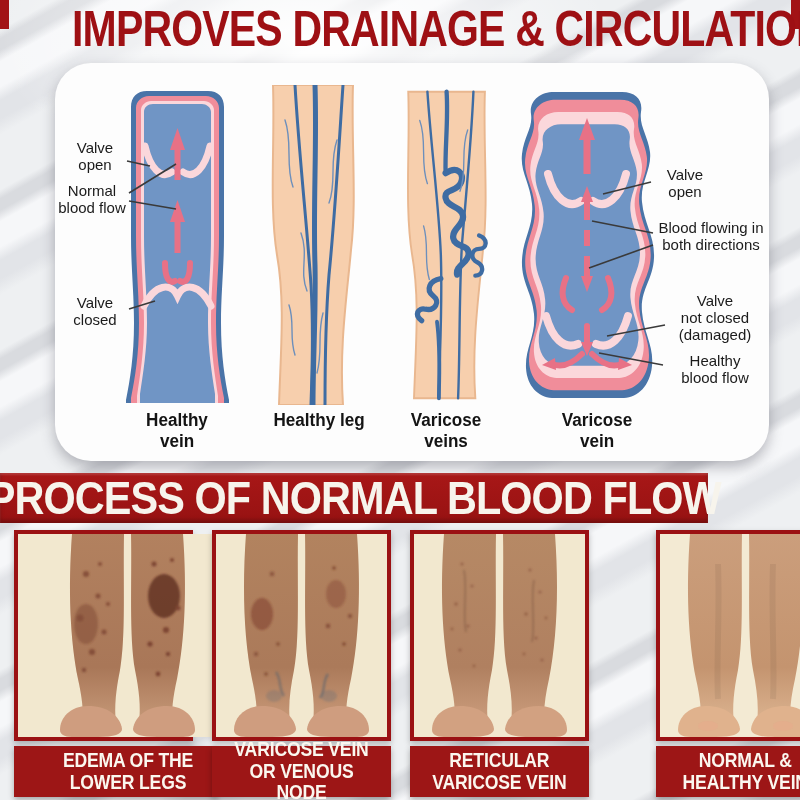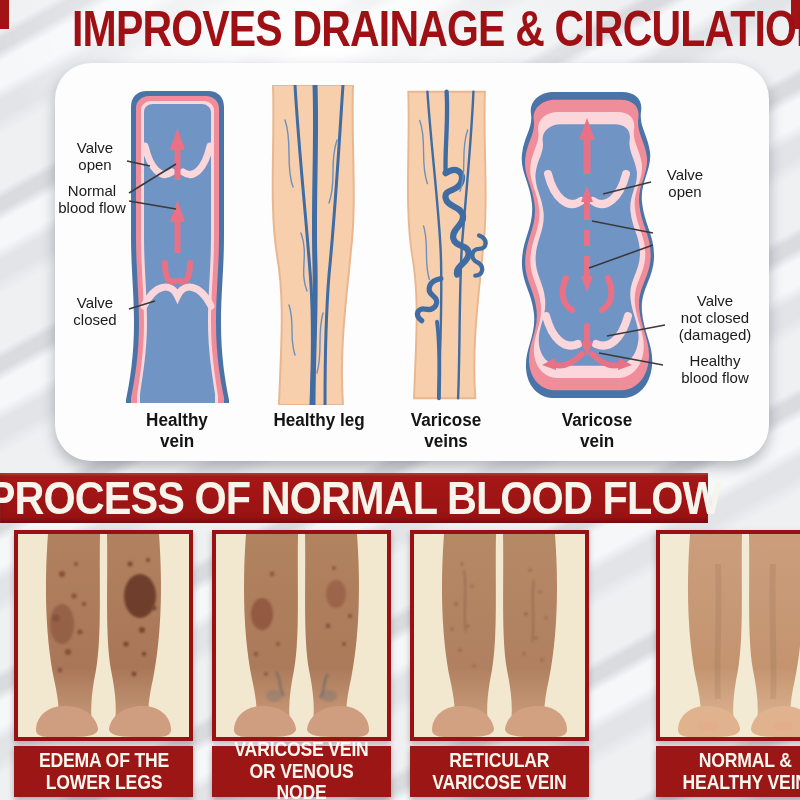--- a/index.html
+++ b/index.html
@@ -189,6 +189,8 @@
 closed</div>
     <div class="dlabel lbl-d-open">Valve
 open</div>
+    <div class="dlabel lbl-d-both">Blood flowing in
+both directions</div>
     <div class="dlabel lbl-d-notclosed">Valve
 not closed
 (damaged)</div>

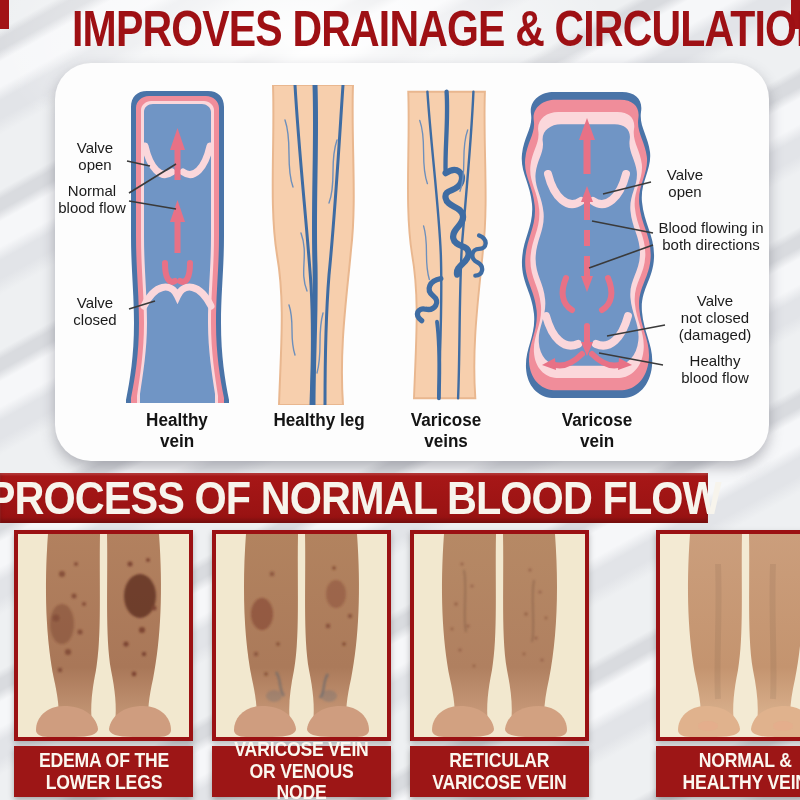--- a/index.html
+++ b/index.html
@@ -56,7 +56,7 @@
     border:4px solid #9b1113;background:#f2e8cf;box-shadow:0 3px 6px rgba(0,0,0,.25);}
   .photo-caption{position:absolute;top:746px;width:179px;height:51px;background:#9d1616;
     display:flex;align-items:center;justify-content:center;box-shadow:0 3px 6px rgba(0,0,0,.3);}
-  .col1{left:14px;} .col2{left:212px;} .col3{left:410px;} .col4{left:608px;margin-left:48px;}
+  .col1{left:14px;padding-left:24px;} .col2{left:212px;} .col3{left:410px;} .col4{left:608px;margin-left:48px;}
   .pcap{font-size:20px;font-weight:bold;color:#fbf7ef;text-align:center;line-height:1.08;
     white-space:pre-line;transform:scaleX(.88);letter-spacing:-0.2px;}
 </style>

